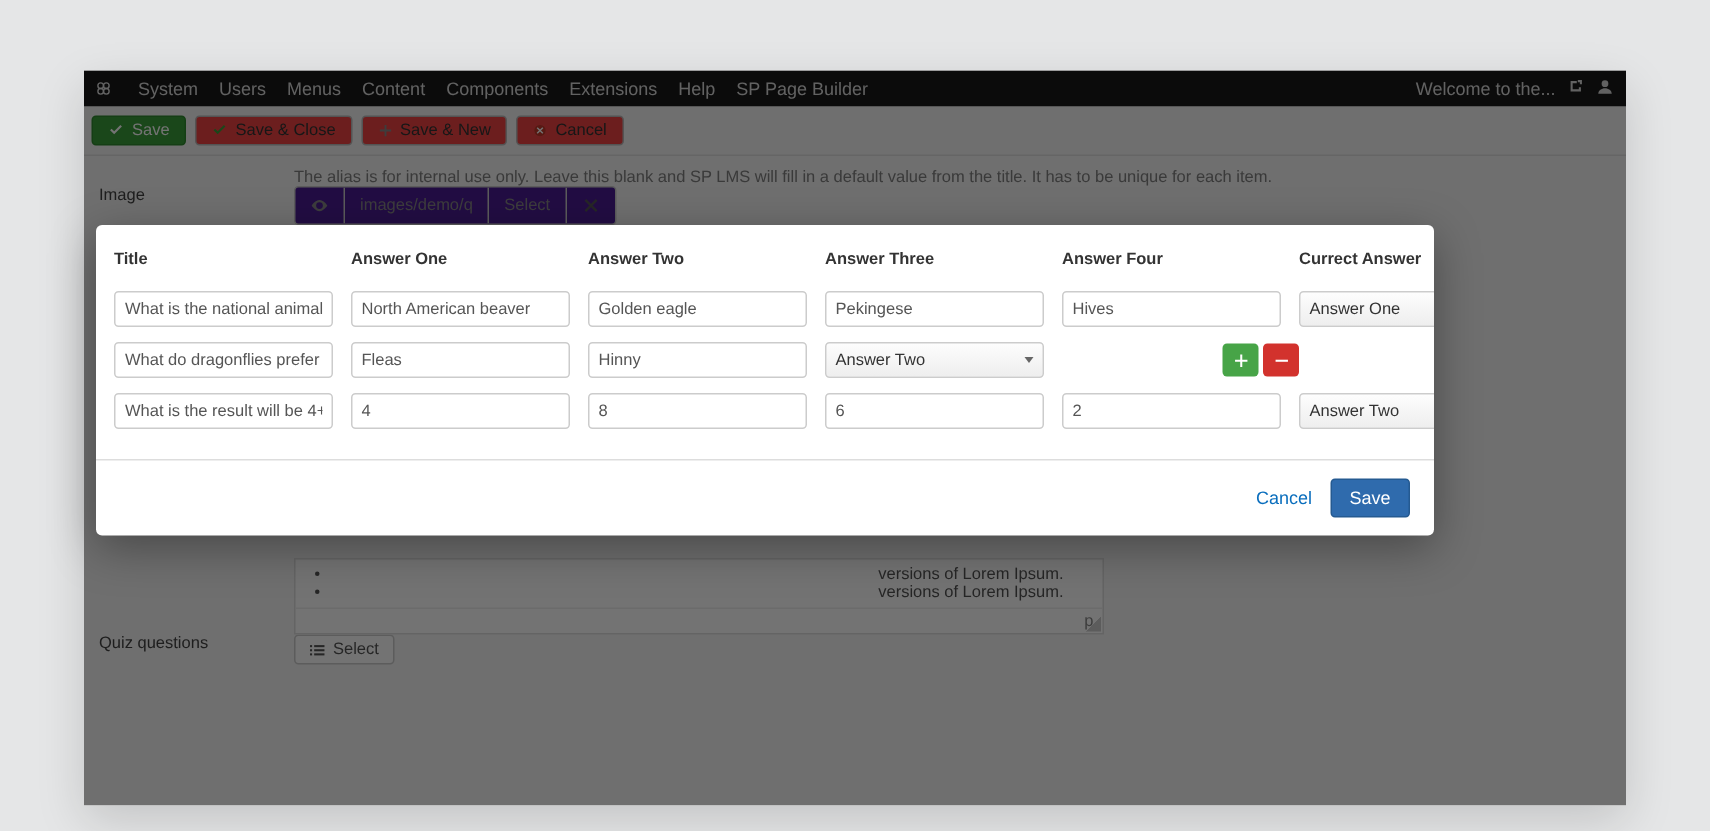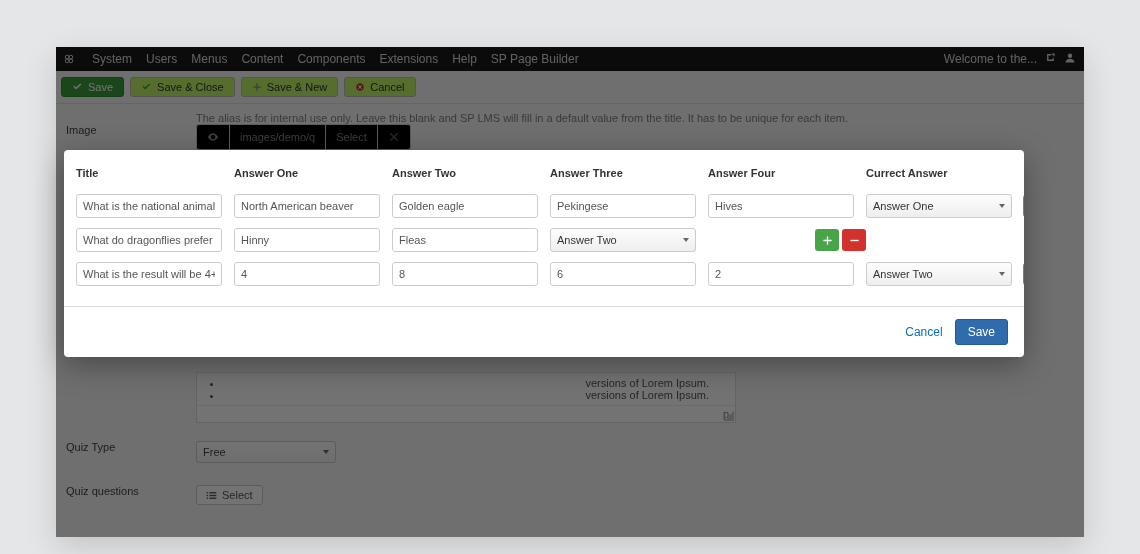--- a/index.html
+++ b/index.html
@@ -56,7 +56,7 @@
   }
   .toolbar .btn {
     border: 1px solid #bbb;
-    background: #bef264;
+    background: #ef4444;
     border-radius: 3px;
     padding: 3px 10px;
     display: inline-flex;

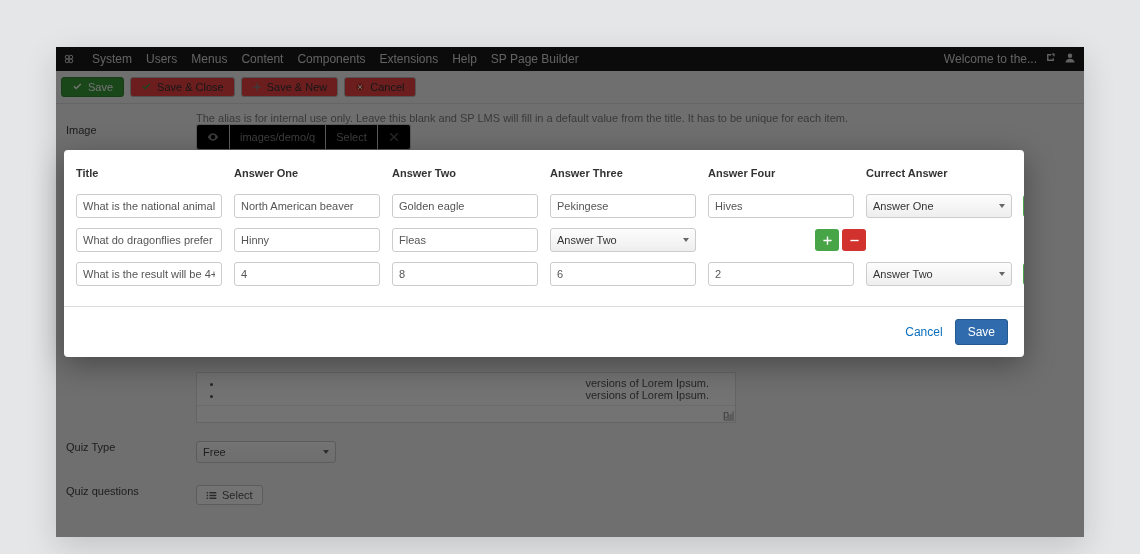--- a/index.html
+++ b/index.html
@@ -97,7 +97,7 @@
   .image-picker {
     display: inline-flex;
     border: 1px solid #ccc;
-    background: #000000;
+    background: #4c1d95;
     border-radius: 3px;
     overflow: hidden;
     align-items: stretch;

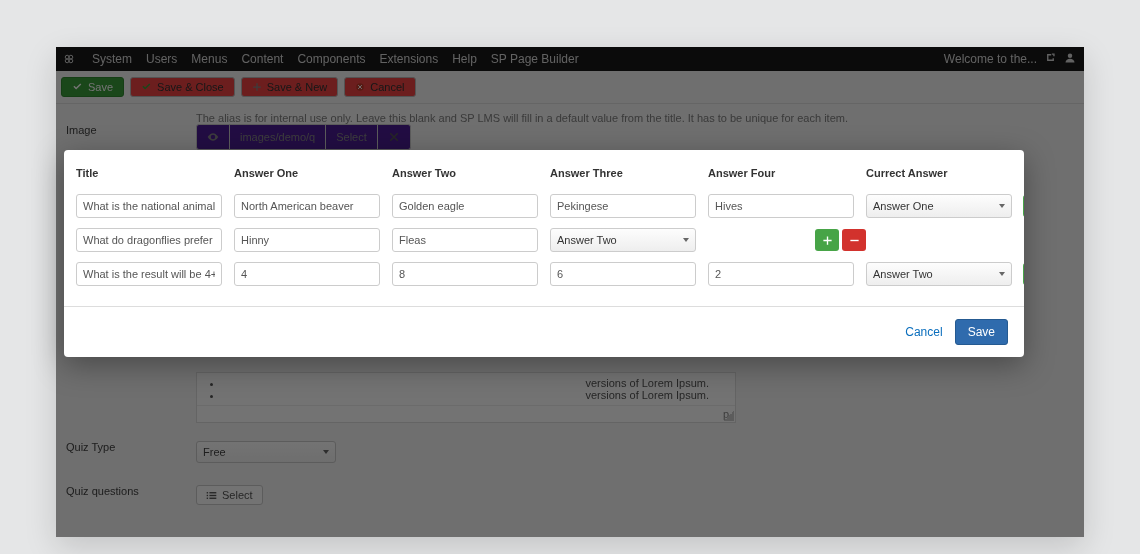--- a/index.html
+++ b/index.html
@@ -195,7 +195,7 @@
     position: absolute;
     left: 64px;
     top: 150px;
-    width: 960px;
+    width: 892px;
     background: #fff;
     border-radius: 4px;
     box-shadow: 0 8px 30px rgba(0,0,0,0.35);

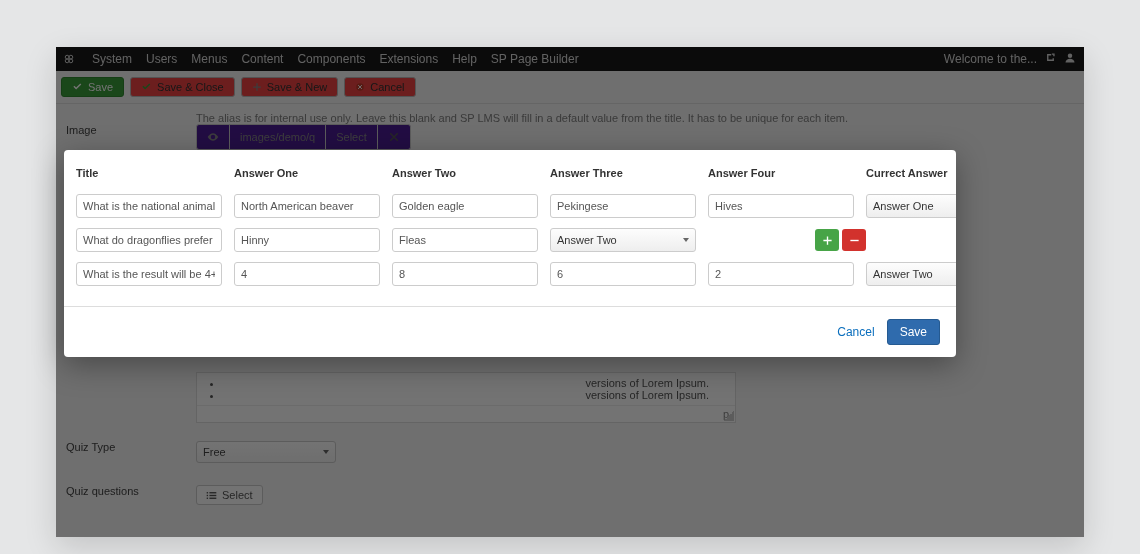--- a/index.html
+++ b/index.html
@@ -456,8 +456,8 @@
 
     <div class="modal-row">
       <div><input type="text" value="What do dragonflies prefer to eat?" style=""></div>
+      <div><input type="text" value="Fleas" style=""></div>
       <div><input type="text" value="Hinny" style=""></div>
-      <div><input type="text" value="Fleas" style=""></div>
       <div>
           <div class="select-ans">
             <span>Answer Two</span>

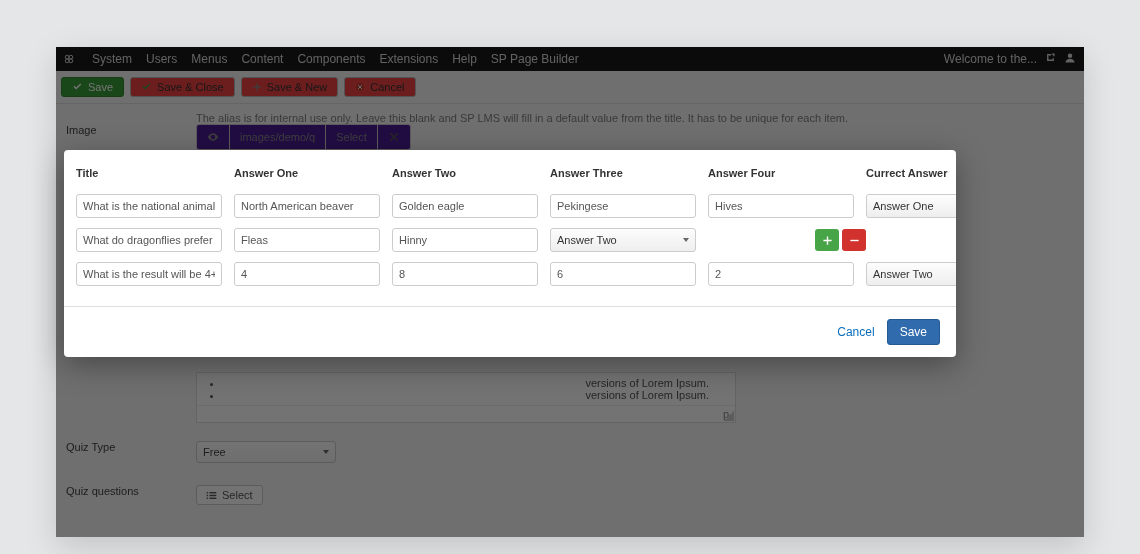--- a/index.html
+++ b/index.html
@@ -381,13 +381,6 @@
       <div class="p-footer">p</div>
     </div>
 
-    <div class="form-row" style="margin-top:18px">
-      <div class="lbl">Quiz Type</div>
-      <div class="select-input">
-        <span>Free</span>
-        <span class="caret"></span>
-      </div>
-    </div>
 
     <div class="form-row">
       <div class="lbl">Quiz questions</div>

